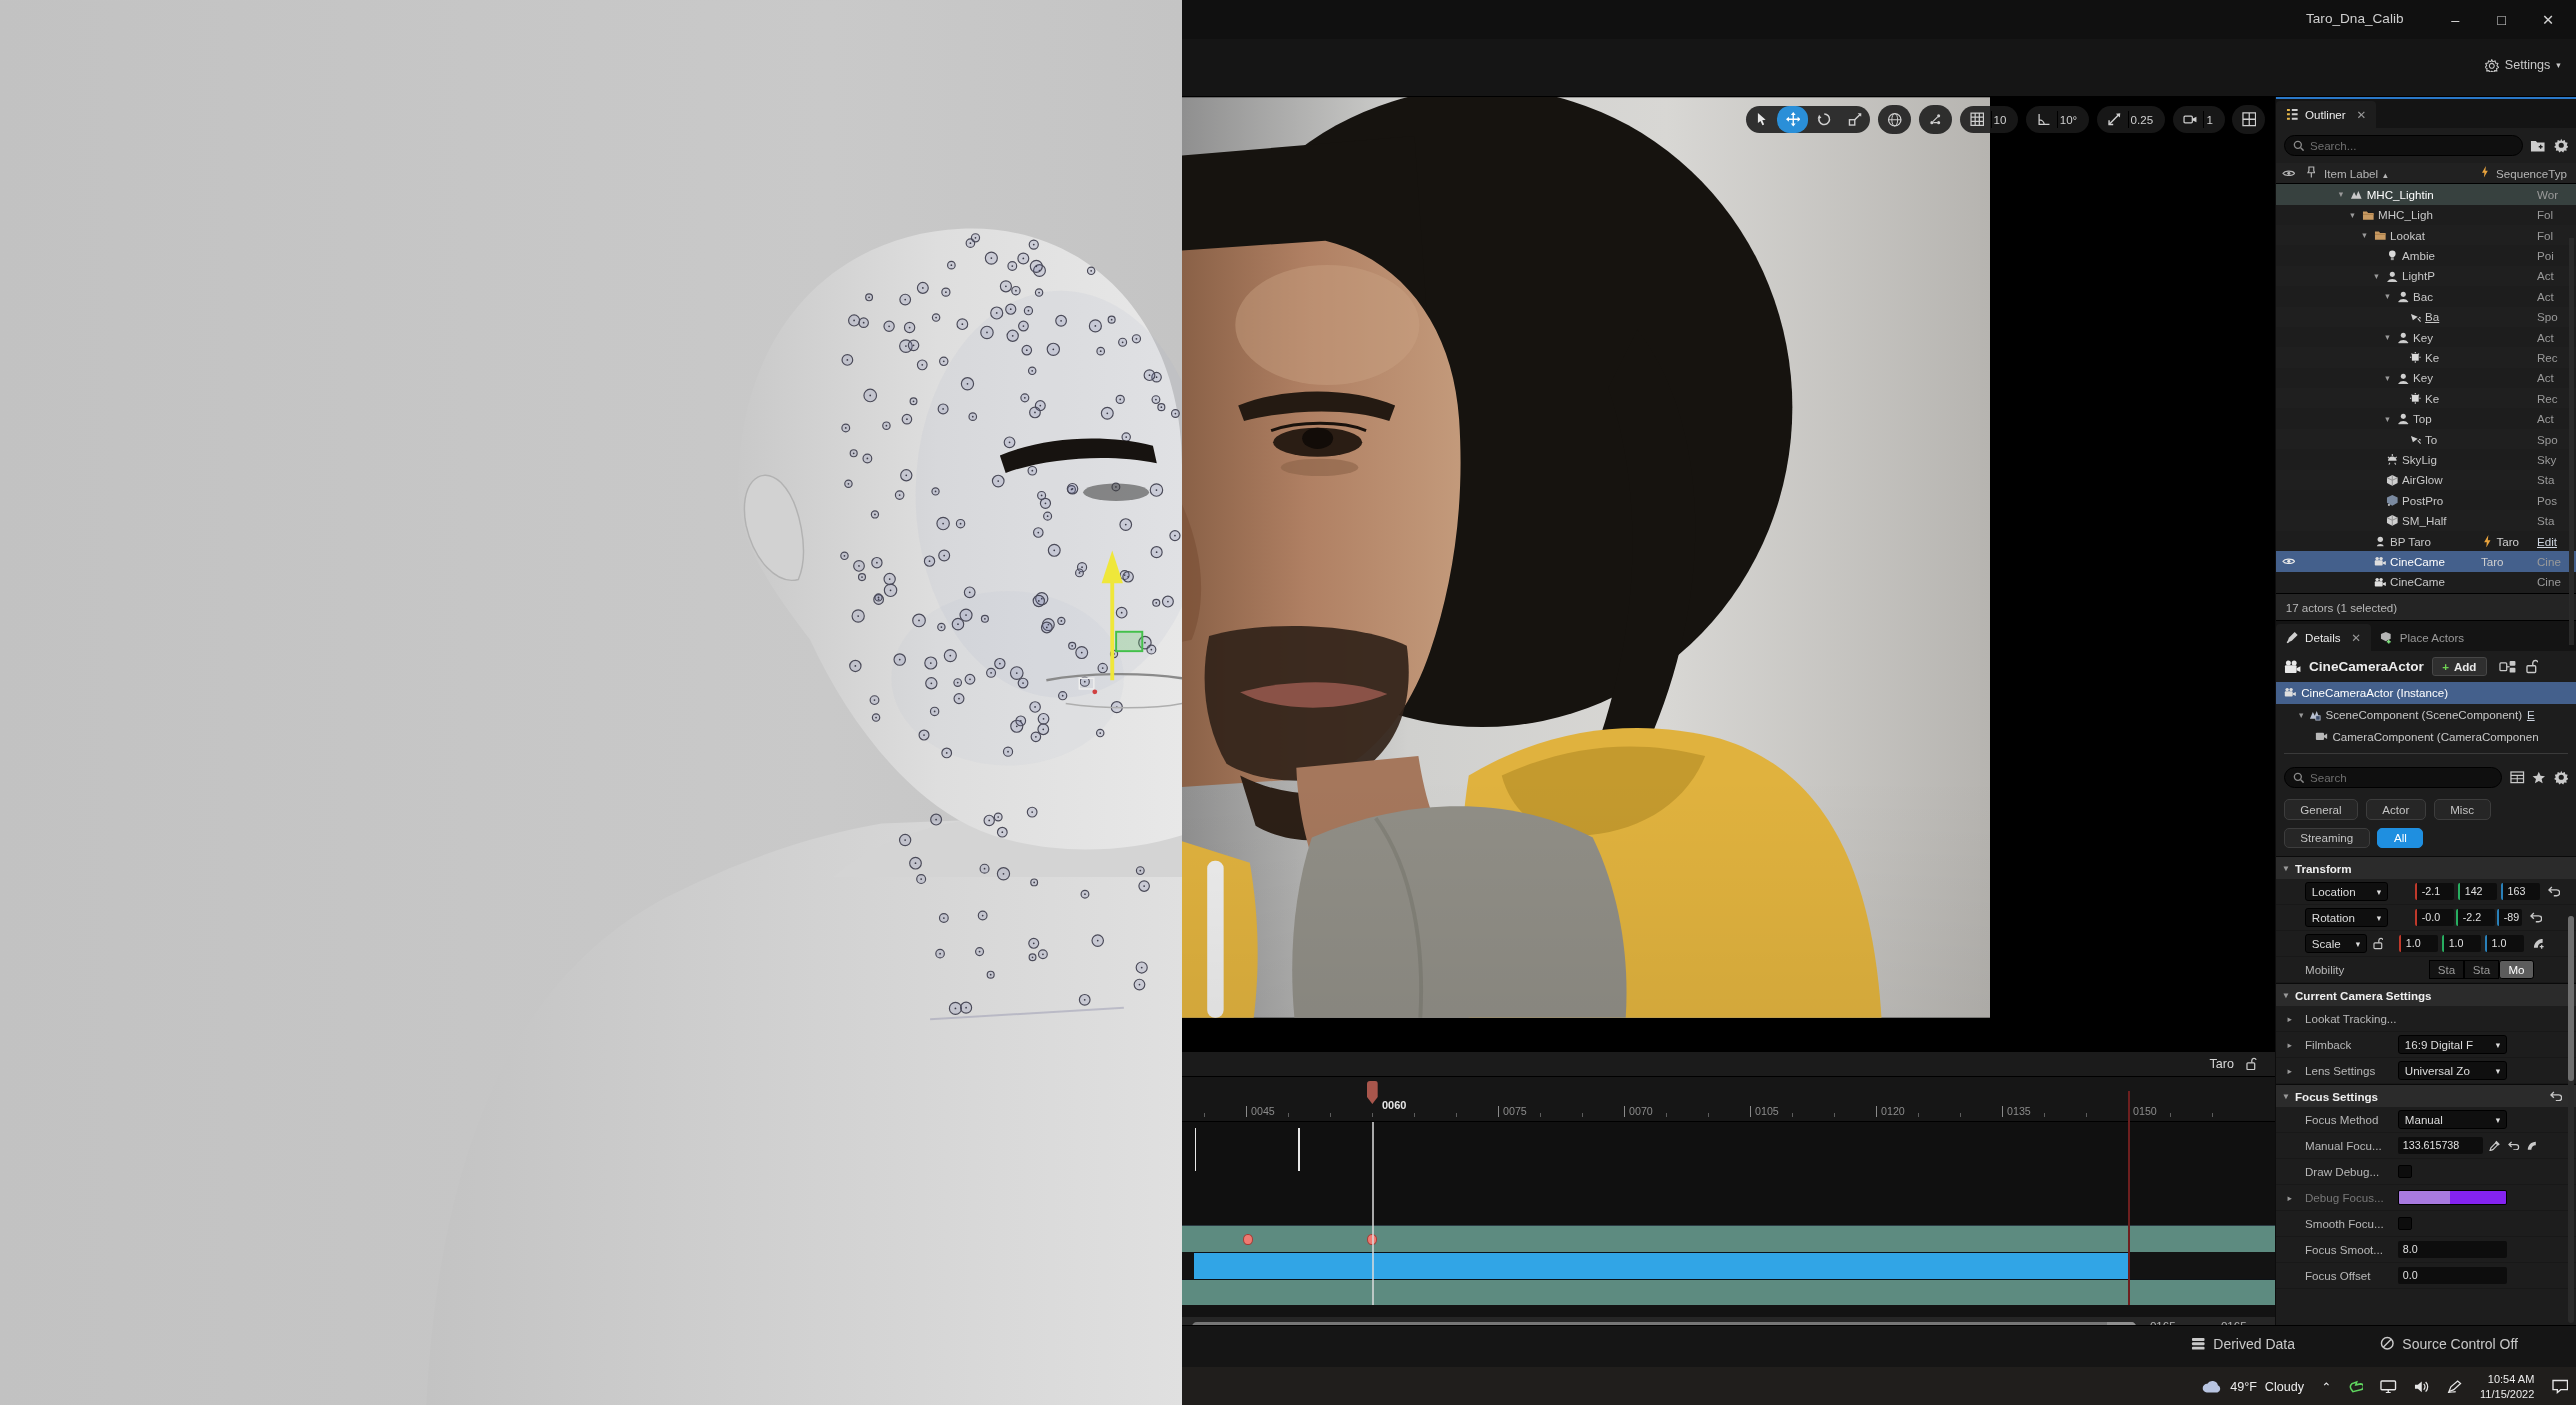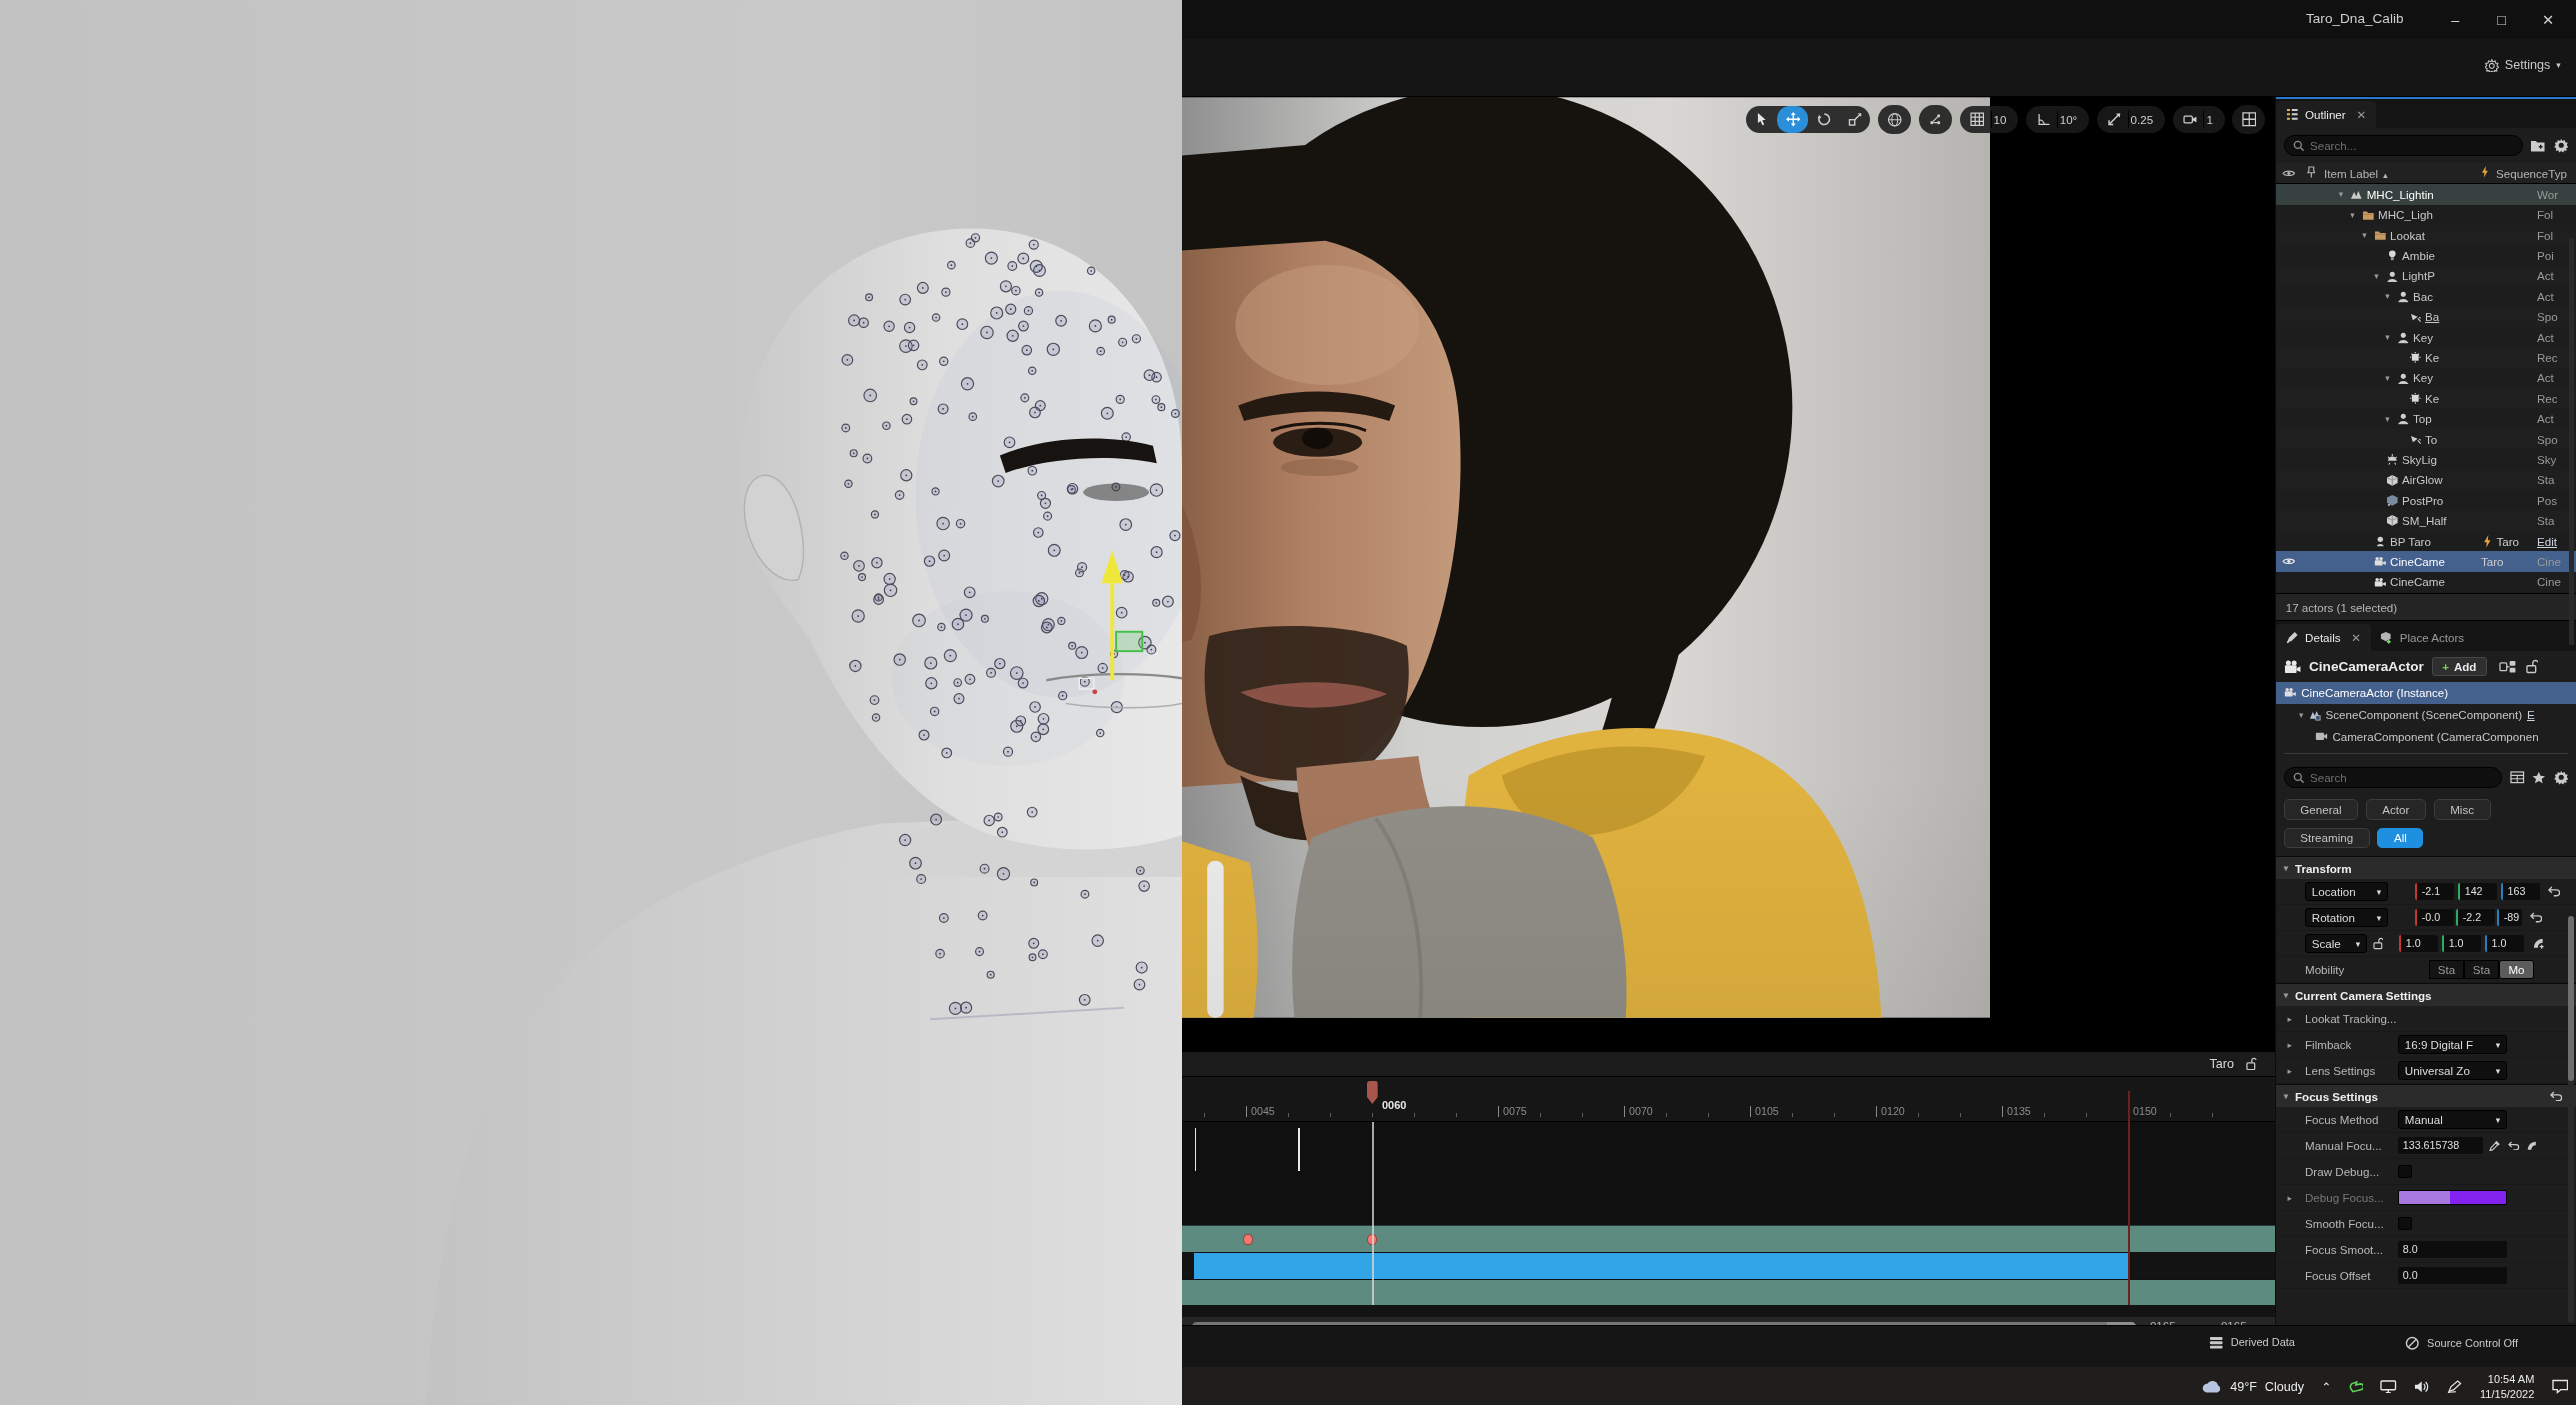--- a/index.html
+++ b/index.html
@@ -110,7 +110,7 @@
 
   
   #statusbar { left:1182px; top:1325px; width:1394px; height:42px; background:#151515; border-top:1px solid #000; }
-  .status-item { position:absolute; top:9.7px; display:flex; gap:7.8px; align-items:center; color:#c9c9c9; font-size:11px; }
+  .status-item { position:absolute; top:9.7px; display:flex; gap:7.8px; align-items:center; color:#c9c9c9; font-size:14px; }
   #taskbar { left:1182px; top:1367px; width:1394px; height:39px; background:#201e1c; }
   #tray { position:absolute; right:7.8px; top:0; height:39px; display:flex; align-items:center; gap:17.4px; color:#e6e6e6; }
   #weather { display:flex; align-items:center; gap:7.8px; font-size:12.6px; color:#ececec; }

